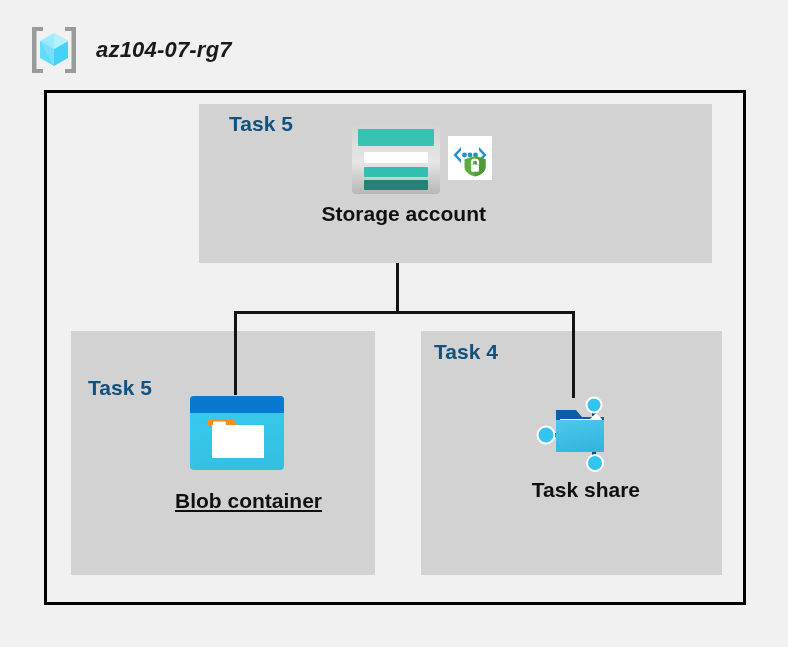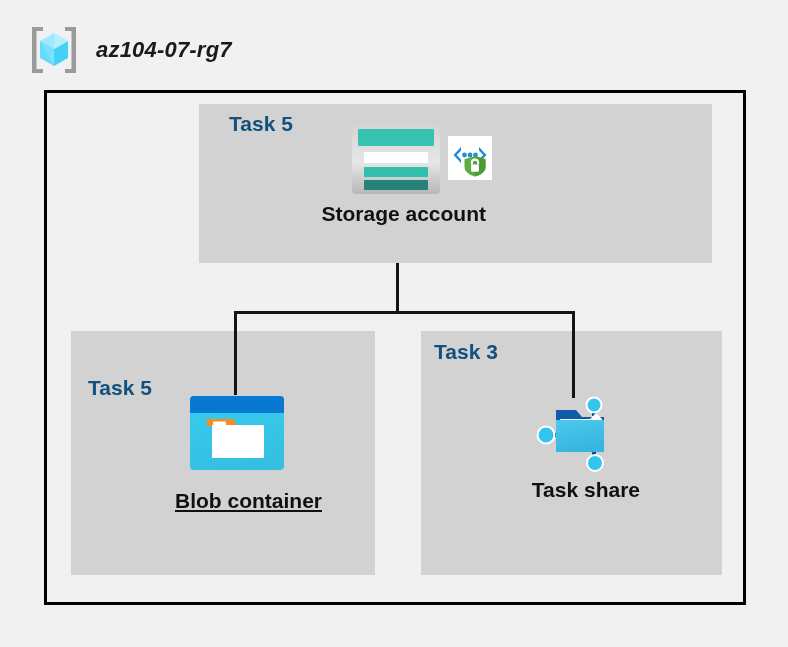--- a/index.html
+++ b/index.html
@@ -144,7 +144,7 @@
 
 <div class="task-label" id="label-task1">Task 5</div>
 <div class="task-label" id="label-task5">Task 5</div>
-<div class="task-label" id="label-task3">Task 3</div>
+<div class="task-label" id="label-task3">Task 4</div>
 
 <div class="icon-wrap" id="icon-storage">
   <svg width="88" height="70" viewBox="0 0 88 70">

